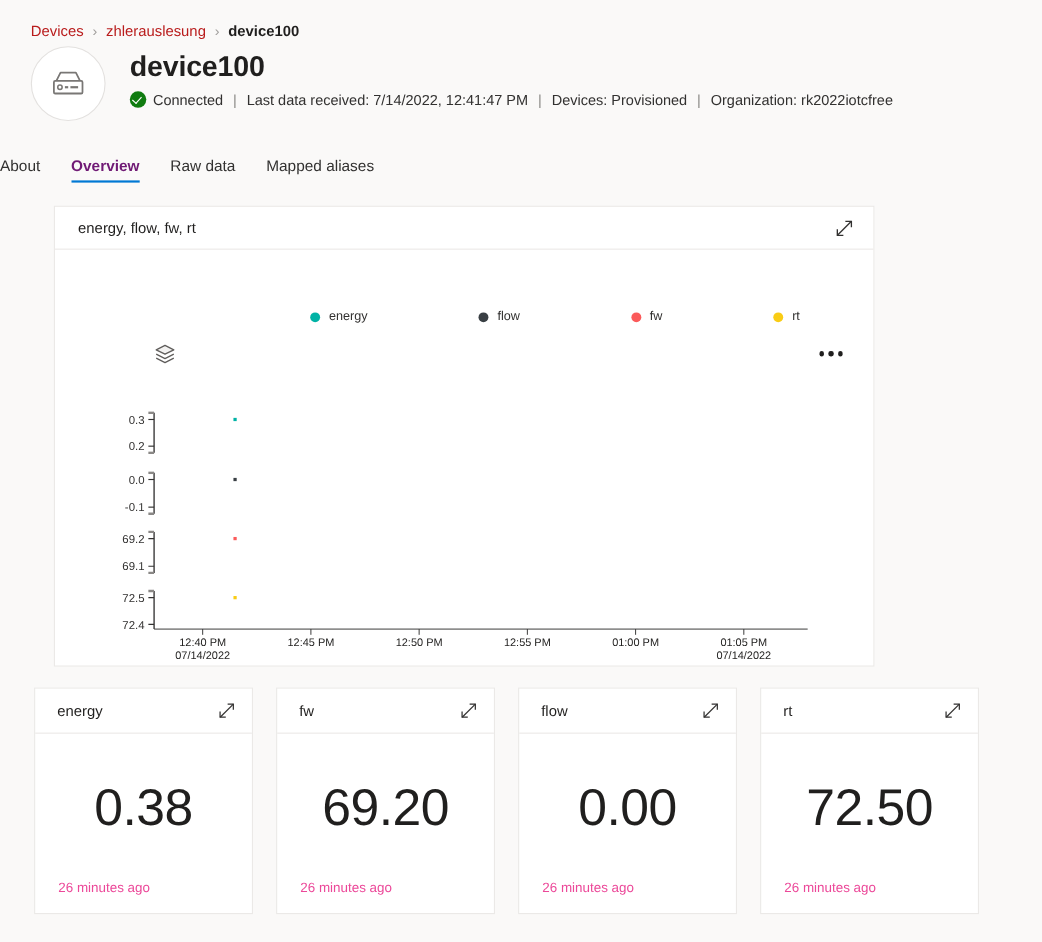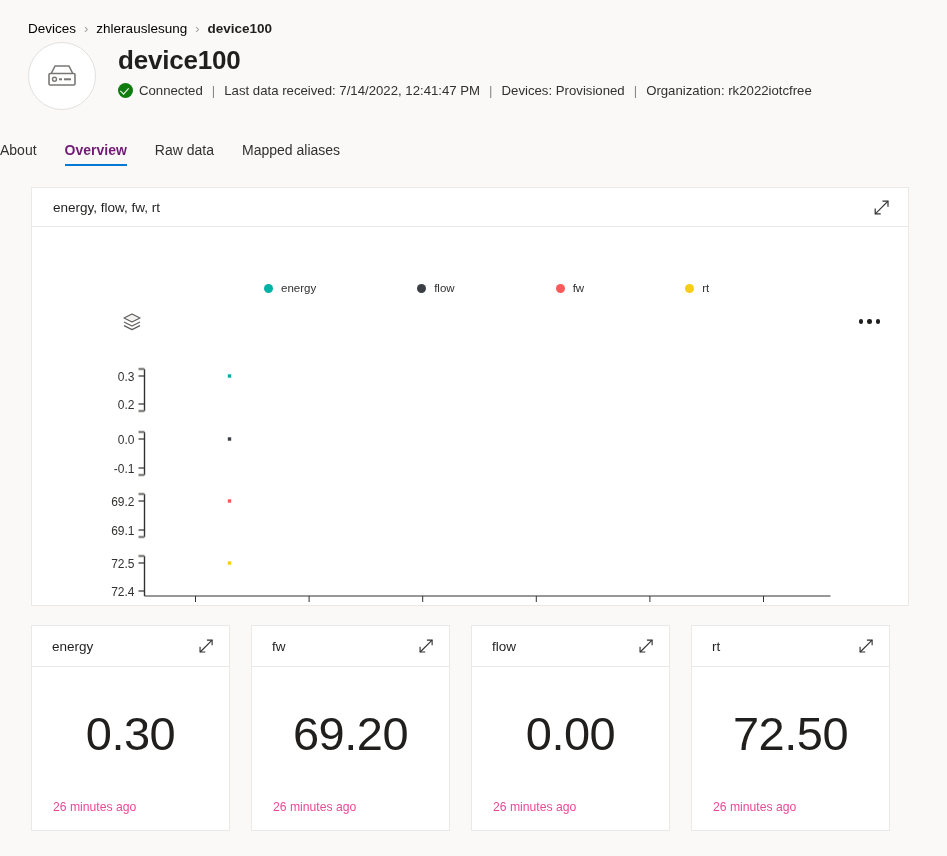--- a/index.html
+++ b/index.html
@@ -19,7 +19,7 @@
     color: #605e5c;
     height: 38px;
   }
-  .bc-item { color: #000000; cursor: pointer; }
+  .bc-item { color: #b91c1c; cursor: pointer; }
   .bc-item.current { color: #201f1e; font-weight: 600; }
   .bc-sep {
     margin: 0 8px; color: #a19f9d; font-size: 13px;

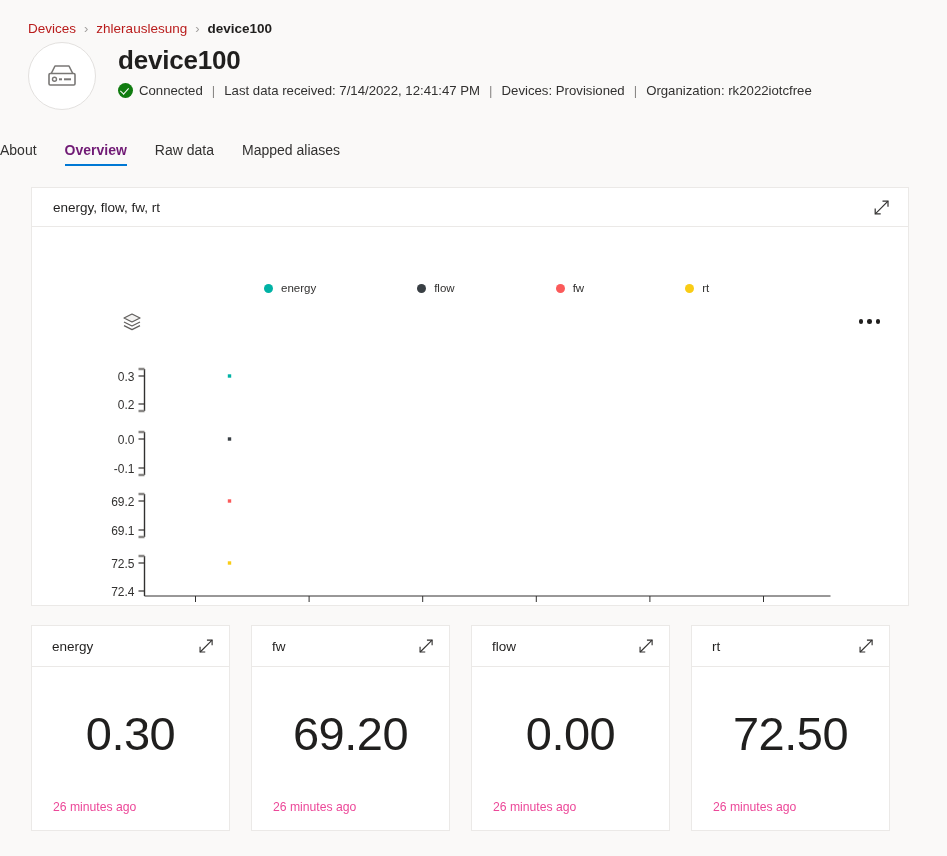--- a/index.html
+++ b/index.html
@@ -85,8 +85,8 @@
   
   .panel {
     position: absolute;
-    left: 31px; top: 187px;
-    width: 878px; height: 419px;
+    left: 49px; top: 187px;
+    width: 746px; height: 419px;
     background: #fff;
     border: 1px solid #ebe9e7;
   }

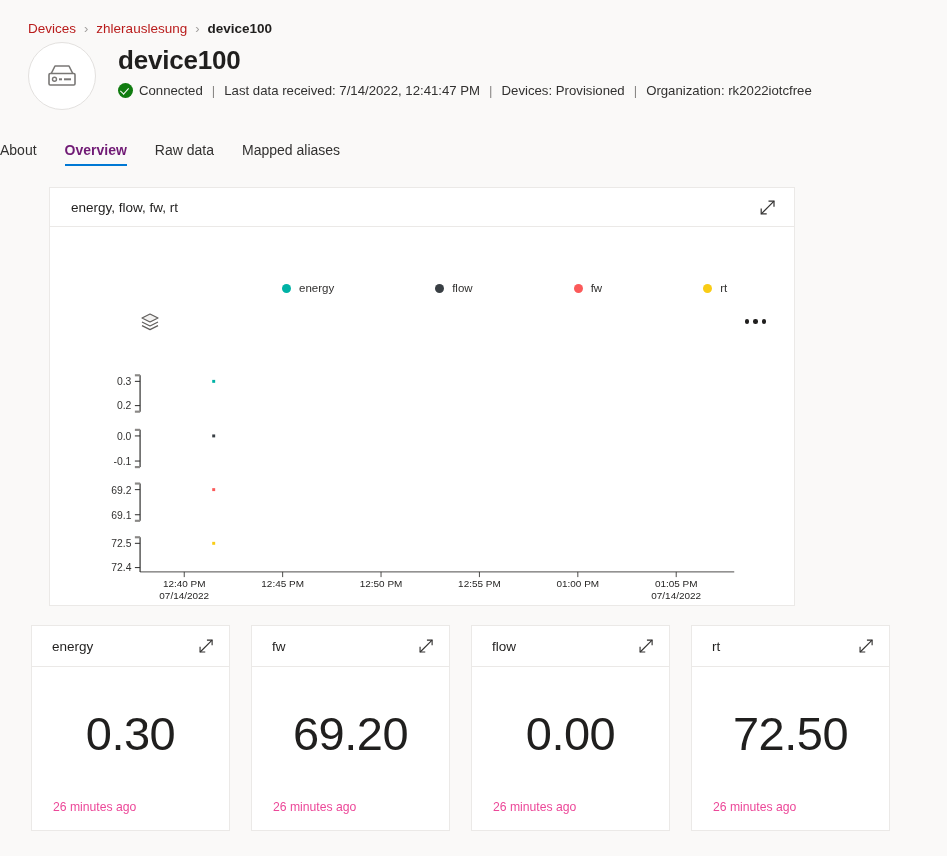--- a/index.html
+++ b/index.html
@@ -317,7 +317,7 @@
       </span>
     </div>
     <div class="card-body">
-      <span class="card-value">0.30</span>
+      <span class="card-value">0.38</span>
     </div>
     <div class="card-foot">26 minutes ago</div>
   </div>

